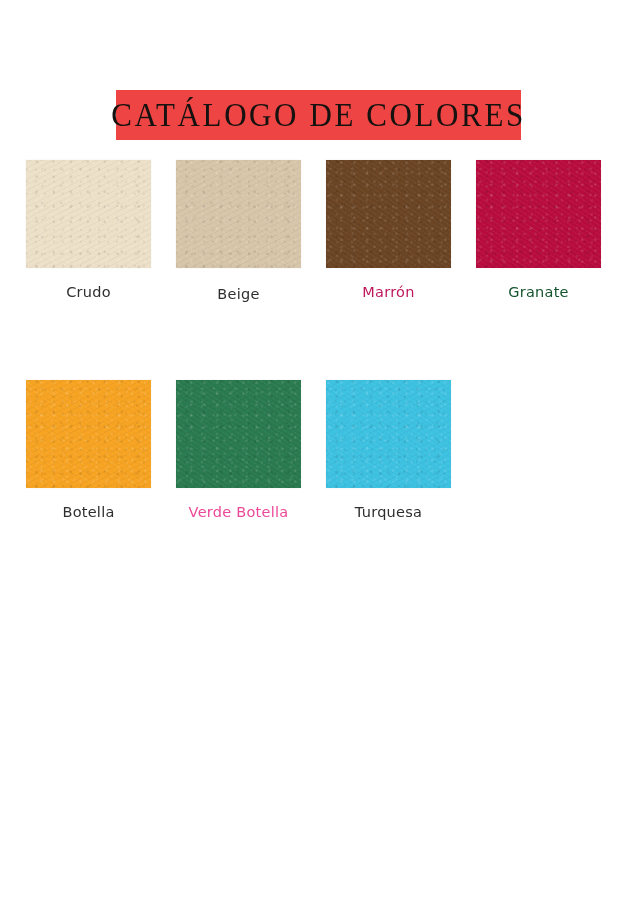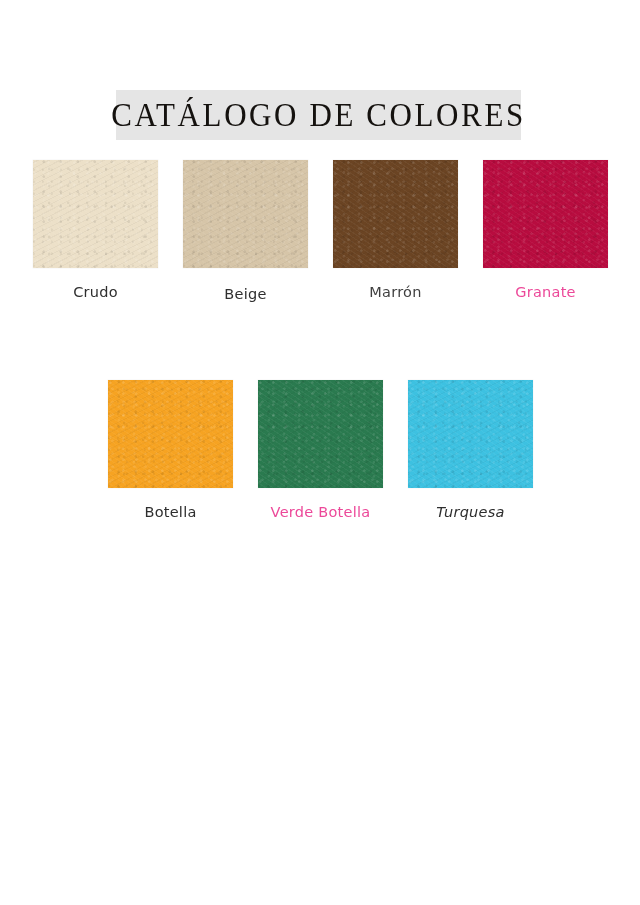--- a/index.html
+++ b/index.html
@@ -115,7 +115,7 @@
 </head>
 <body style="background-color: rgb(255, 255, 255);">
 
-<div class="title-band" style="background-color: #e5e5e5;">
+<div class="title-band" style="background-color: #ef4444;">
   <div class="title-text" style="color: rgb(21, 18, 15);">CATÁLOGO DE COLORES</div>
 </div>
 

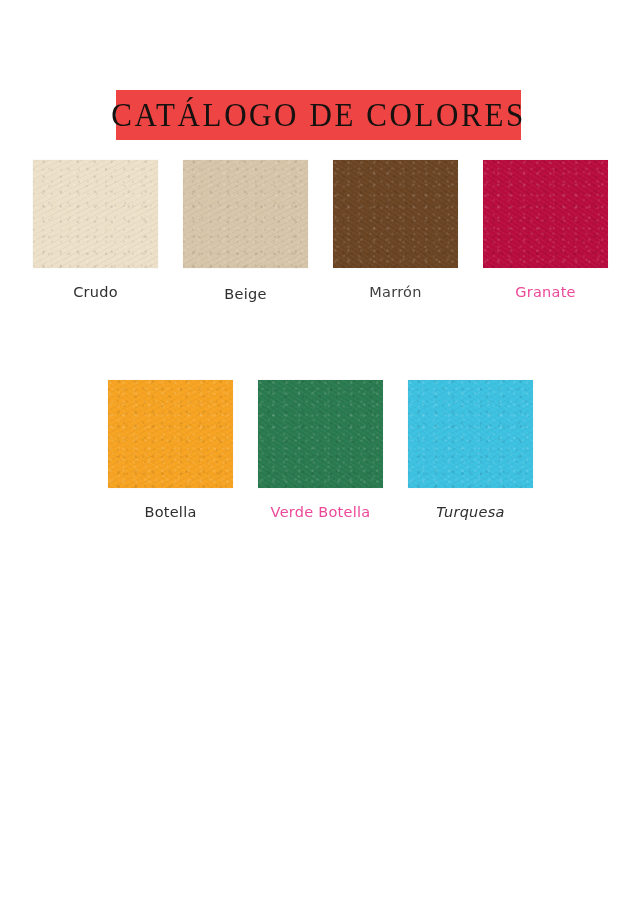--- a/index.html
+++ b/index.html
@@ -51,7 +51,6 @@
     padding-left: 26px;
     box-sizing: border-box;
     height: 220px;
-    justify-content: center;
   }
   .cell {
     width: 125px;

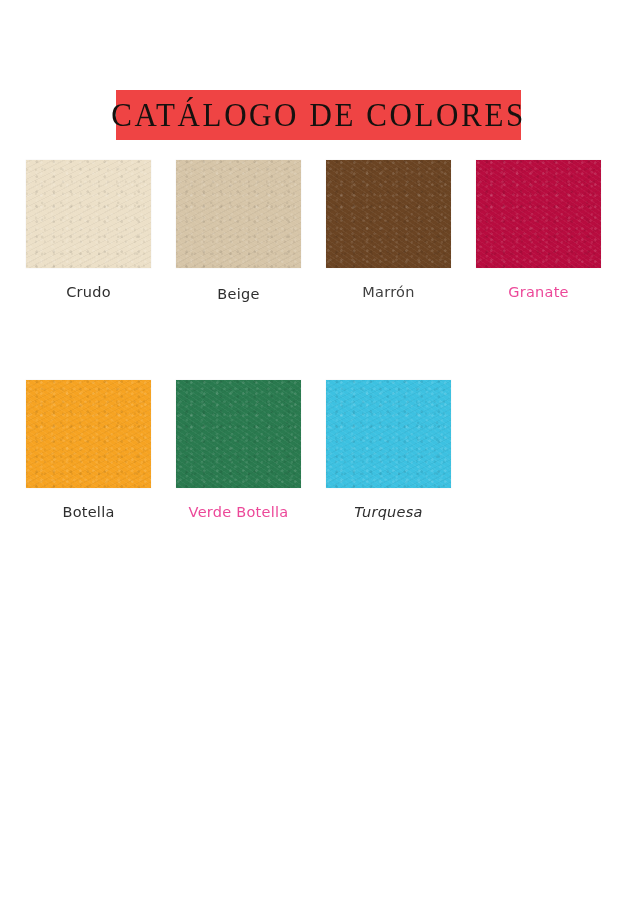--- a/index.html
+++ b/index.html
@@ -131,7 +131,7 @@
     </div>
     <div class="cell">
       <div class="swatch" style="background-color: rgb(107, 68, 35);"></div>
-      <div class="label" style="color: #404040;">Marrón</div>
+      <div class="label" style="color: #be185d;">Marrón</div>
     </div>
     <div class="cell">
       <div class="swatch" style="background-color: rgb(184, 12, 63);"></div>

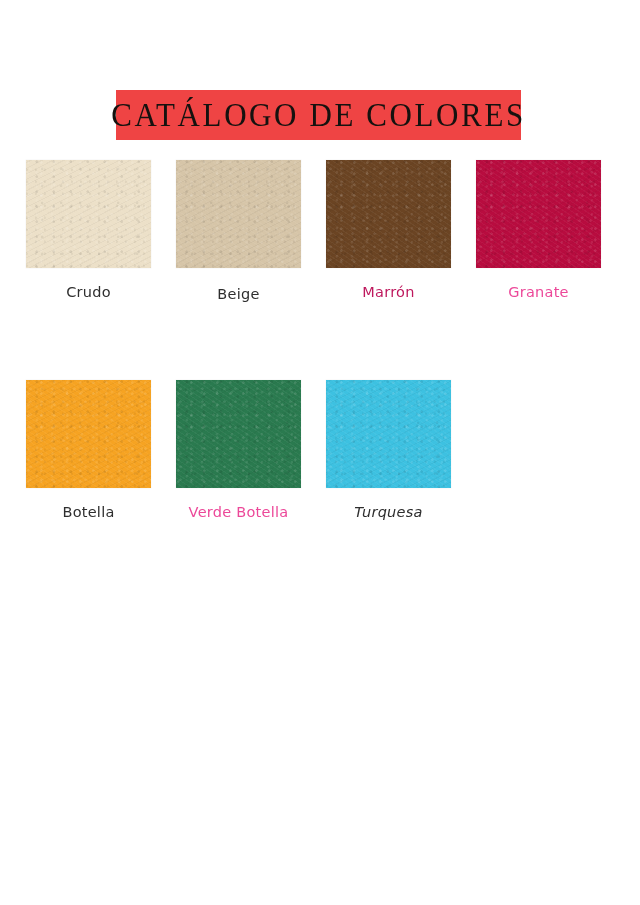--- a/index.html
+++ b/index.html
@@ -135,7 +135,7 @@
     </div>
     <div class="cell">
       <div class="swatch" style="background-color: rgb(184, 12, 63);"></div>
-      <div class="label" style="color: #ec4899;">Granate</div>
+      <div class="label" style="color: #14532d;">Granate</div>
     </div>
   </div>
 

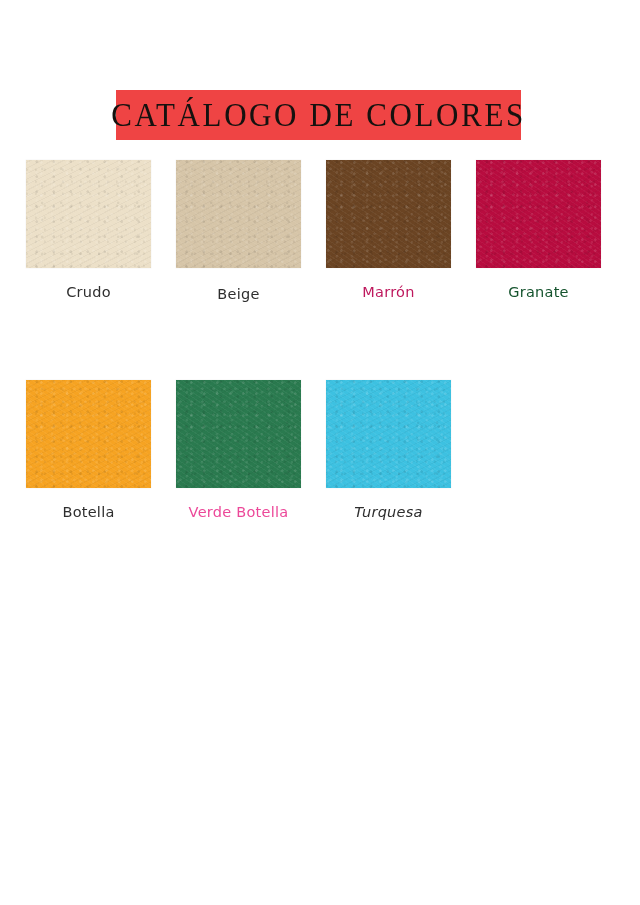--- a/index.html
+++ b/index.html
@@ -150,7 +150,7 @@
     </div>
     <div class="cell">
       <div class="swatch" style="background-color: rgb(61, 193, 225);"></div>
-      <div class="label" style="color: rgb(46, 46, 46); font-style: italic;">Turquesa</div>
+      <div class="label" style="color: rgb(46, 46, 46);">Turquesa</div>
     </div>
   </div>
 

